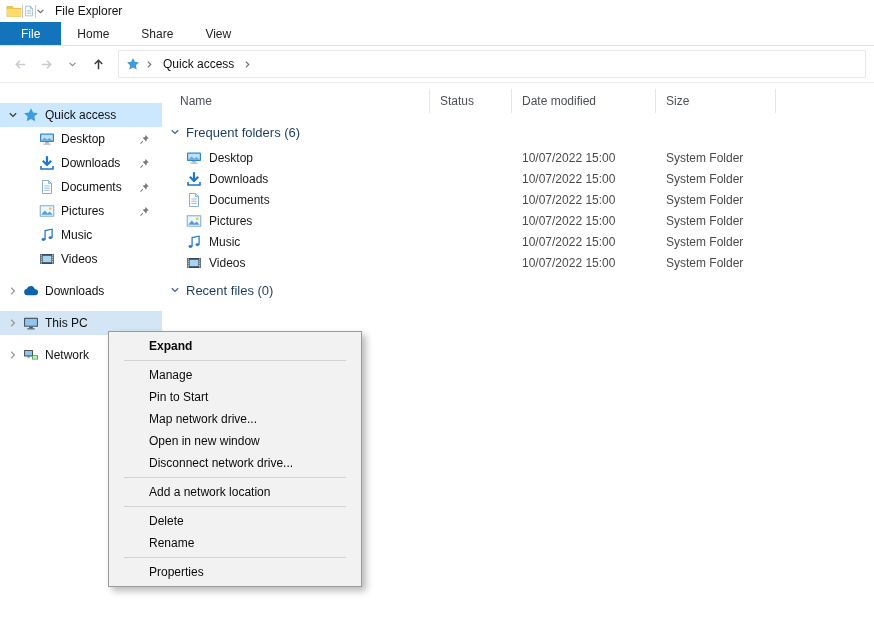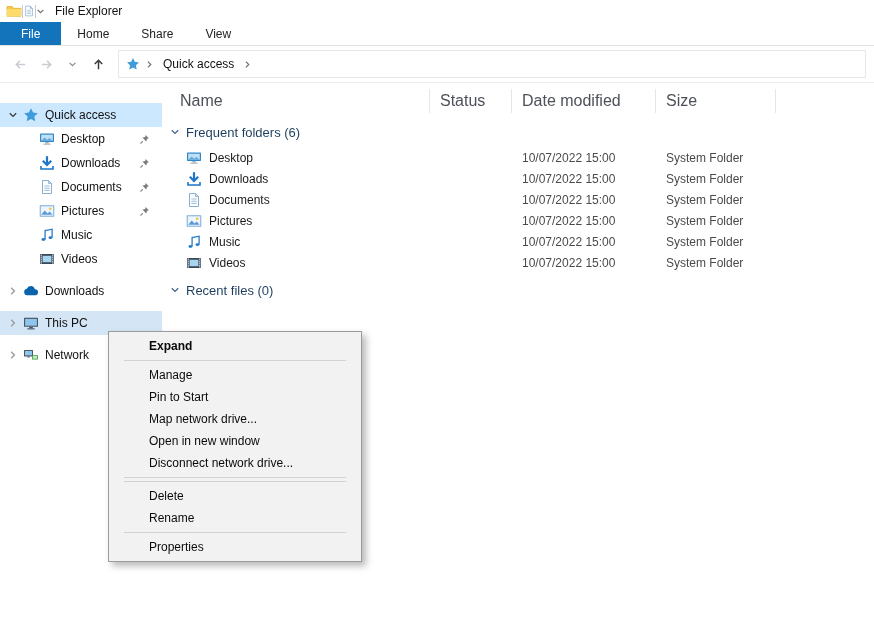--- a/index.html
+++ b/index.html
@@ -54,7 +54,7 @@
   
   .content { flex:1; padding-top:6px; }
   .grid5 { display:grid; grid-template-columns:268px 82px 144px 120px 80px; align-items:center; }
-  .col-headers { height:24px; color:#4c5058; font-size:16px; }
+  .col-headers { height:24px; color:#4c5058; font-size:12px; }
   .col-h { padding-left:10px; border-right:1px solid #e6e6e6; height:100%; display:flex; align-items:center; }
   .col-h.first { padding-left:18px; }
   .group-h { margin-top:8px; height:22px; display:flex; align-items:center; padding-left:8px;

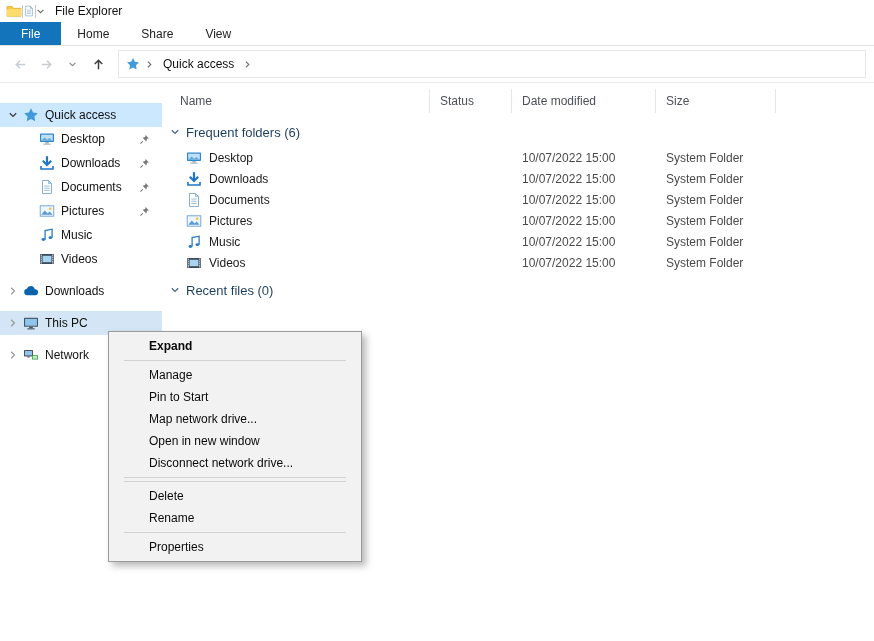--- a/index.html
+++ b/index.html
@@ -425,6 +425,7 @@
     <div class="menu-item">Open in new window</div>
     <div class="menu-item">Disconnect network drive...</div>
     <div class="menu-sep"></div>
+    <div class="menu-item">Add a network location</div>
     <div class="menu-sep"></div>
     <div class="menu-item">Delete</div>
     <div class="menu-item">Rename</div>

